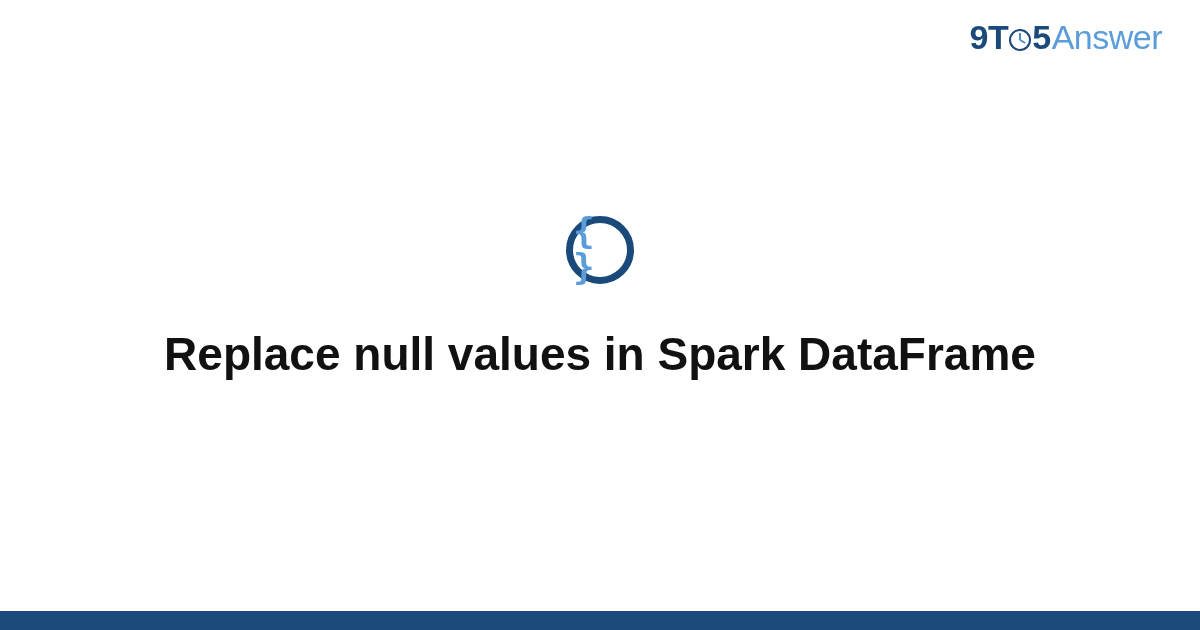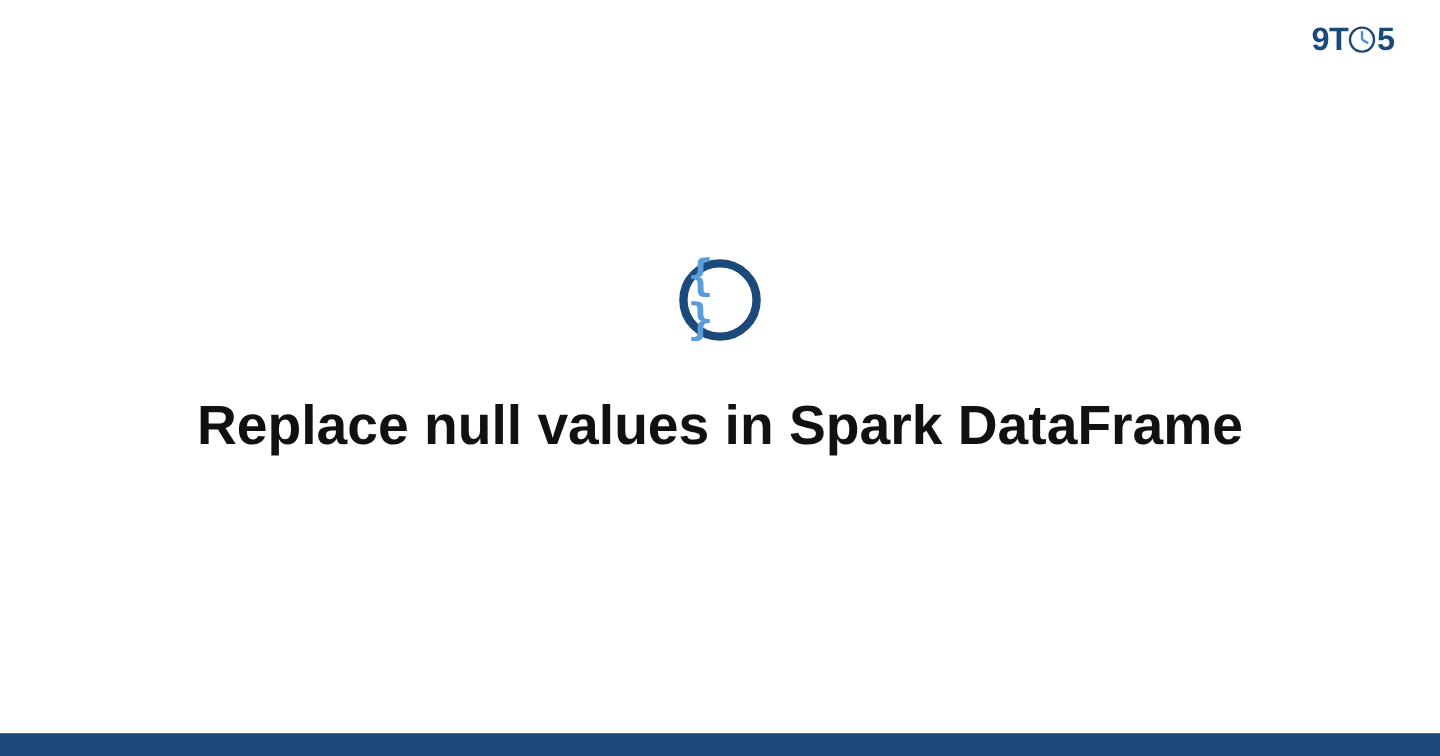--- a/index.html
+++ b/index.html
@@ -17,7 +17,7 @@
       right: 38px;
       display: flex;
       align-items: baseline;
-      font-size: 27px;
+      font-size: 34px;
       font-weight: 500;
       letter-spacing: -0.5px;
     }

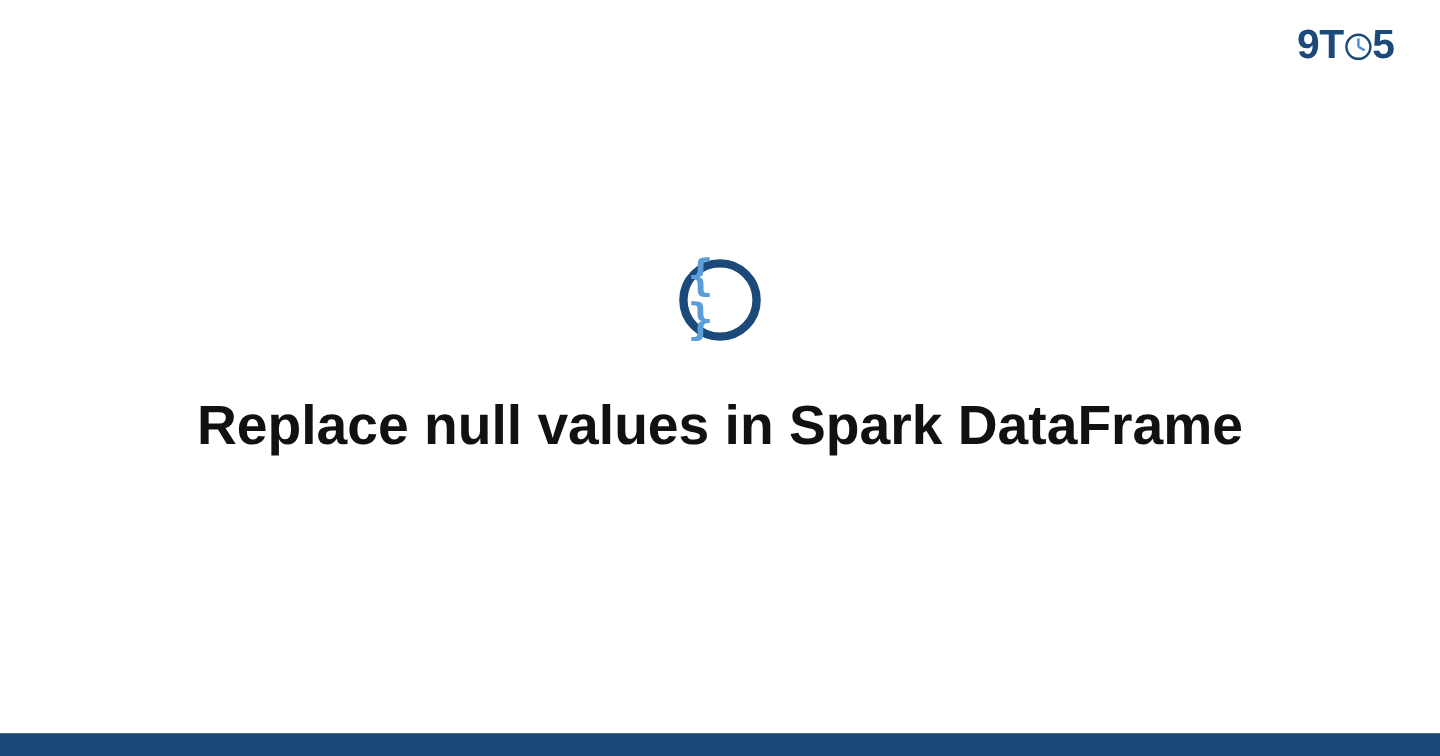--- a/index.html
+++ b/index.html
@@ -120,6 +120,7 @@
     <span class="logo-clock"></span>
   </span>
   <span class="logo-5">5</span>
+  <span class="logo-answer">Answer</span>
 </div>
 
 <div class="content">

